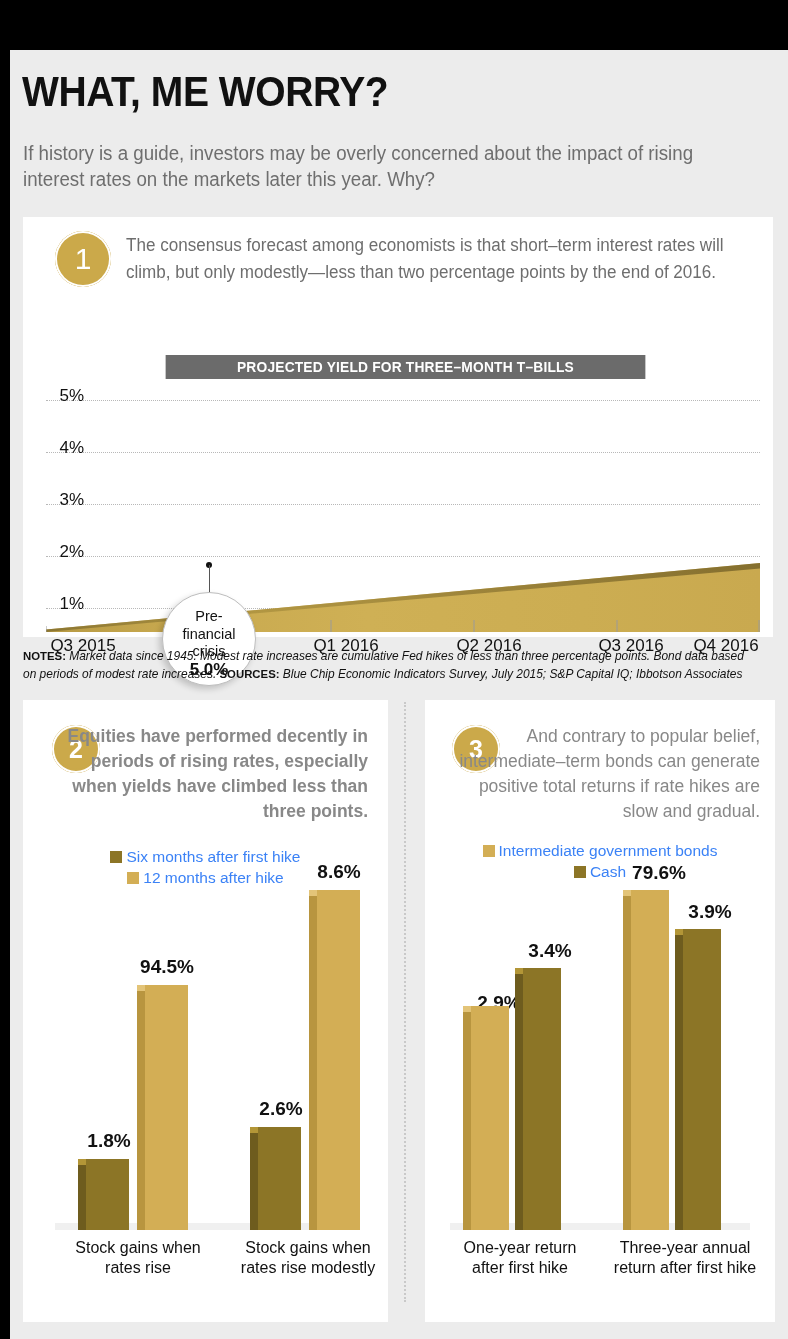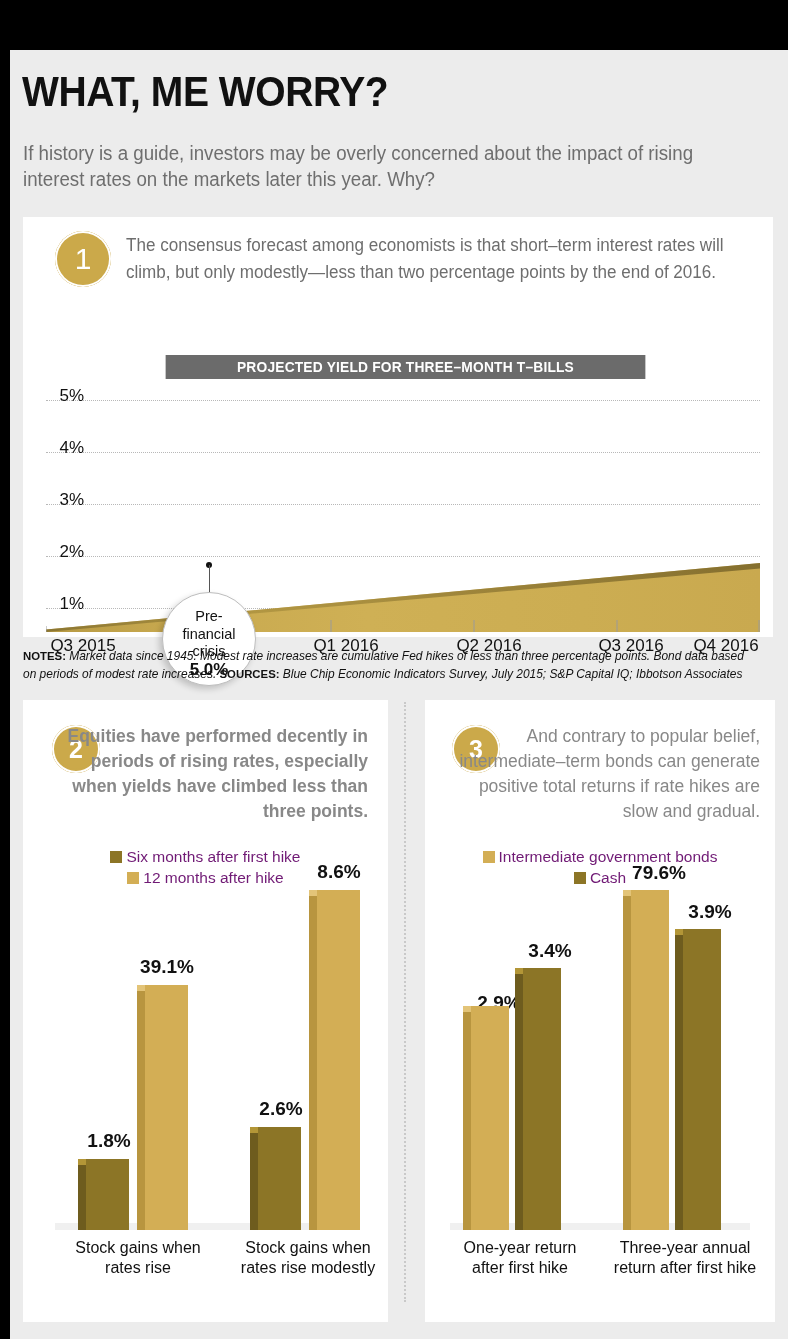--- a/index.html
+++ b/index.html
@@ -116,7 +116,7 @@
   .panel2 .phead { left: 20px; width: 325px; font-weight: bold; }
   .panel3 .phead { left: 15px; width: 320px; }
 
-  .legend { position: absolute; width: 100%; text-align: center; font-size: 15.5px; color: #701a75; }
+  .legend { position: absolute; width: 100%; text-align: center; font-size: 15.5px; color: #3b82f6; }
   .legend .row { line-height: 21px; white-space: nowrap; }
   .sw { display: inline-block; width: 12px; height: 12px; vertical-align: -1px; margin-right: 4px; }
 

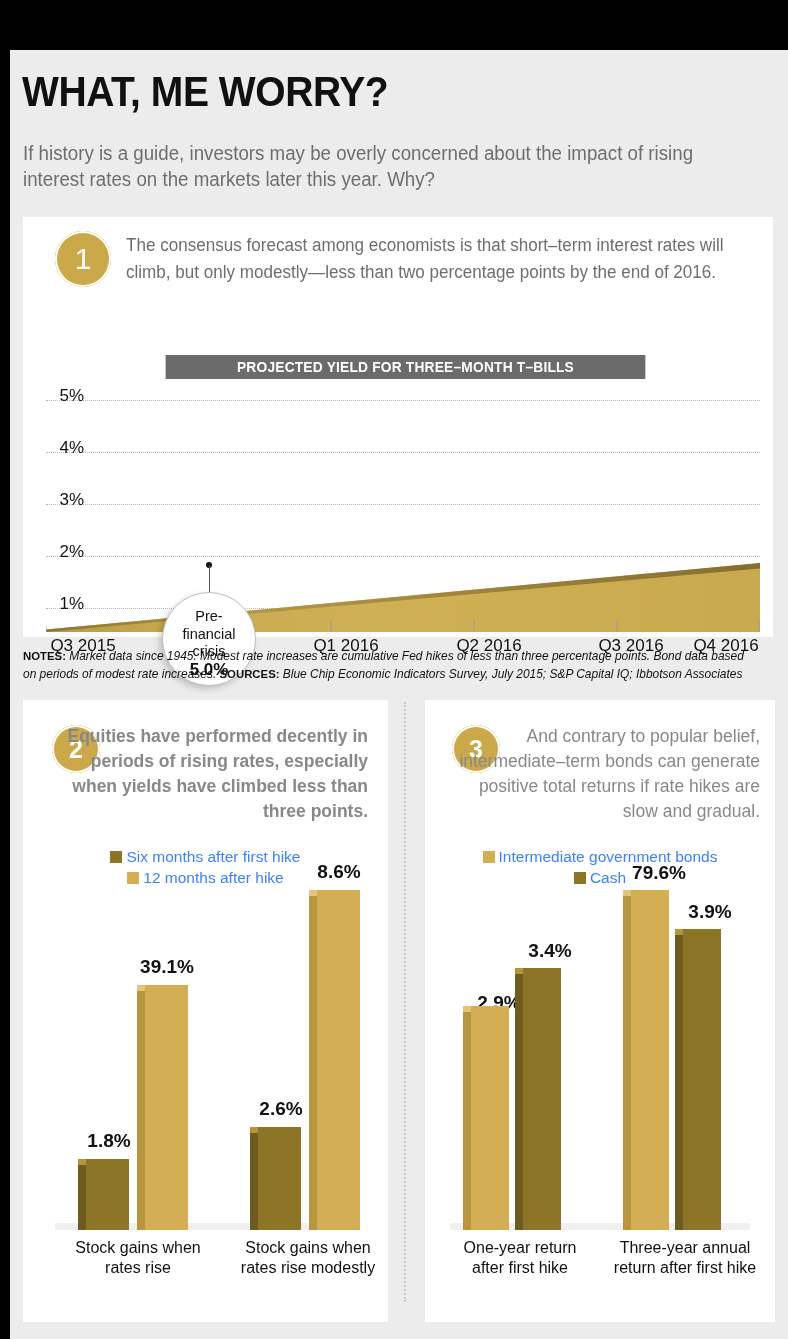--- a/index.html
+++ b/index.html
@@ -270,7 +270,7 @@
       <div class="badge b3">3</div>
       <div class="phead">And contrary to popular belief, intermediate–term bonds can generate positive total returns if rate hikes are slow and gradual.</div>
 
-      <div class="legend" style="top:146px;">
+      <div class="legend" style="top:140px;">
         <div class="row">
           <span class="sw" style="background:#d3ae55;"></span><span>Intermediate government bonds</span>
         </div>

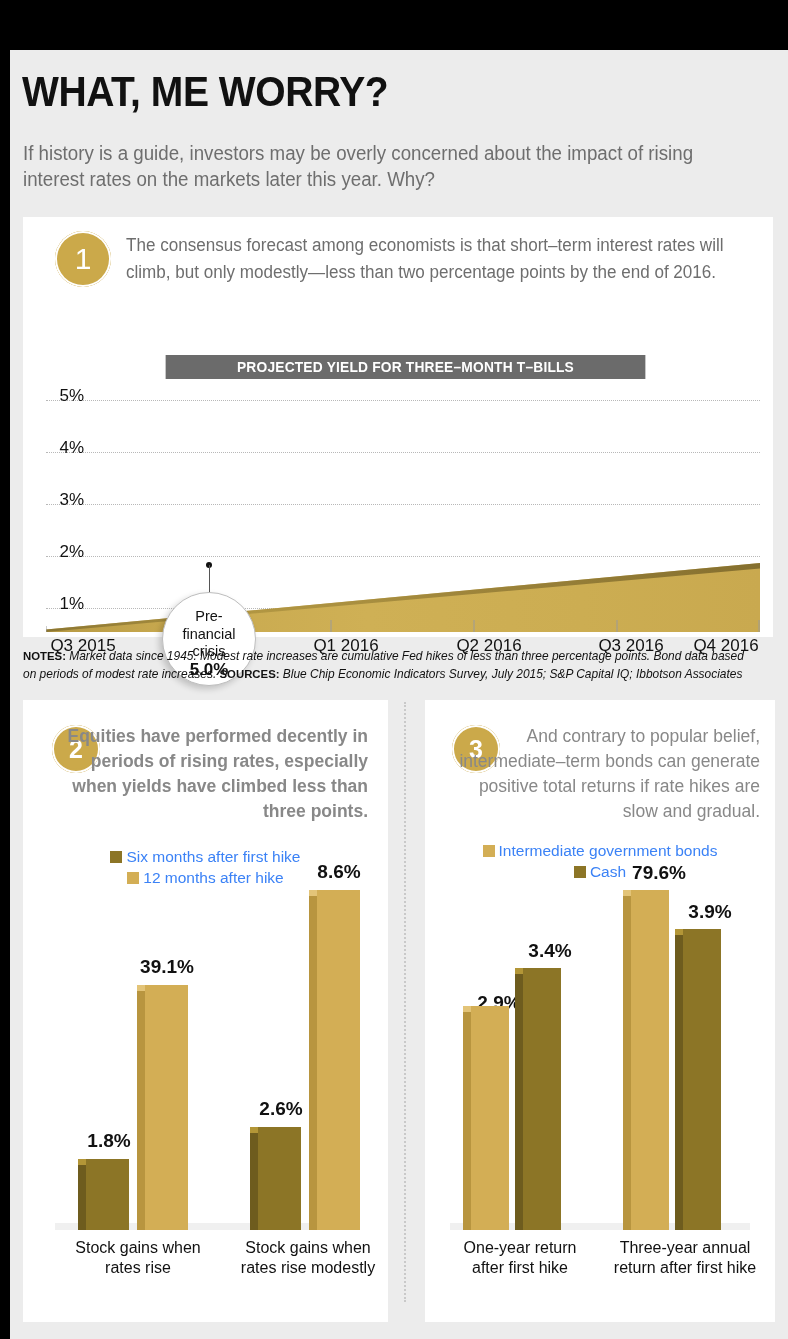--- a/index.html
+++ b/index.html
@@ -238,7 +238,7 @@
             <div class="side" style="background:#6e5c1e;"></div>
             <div class="face" style="background:#8c7526;"></div>
           </div>
-          <div class="blabel" style="left:29px; bottom:252px;">39.1%</div>
+          <div class="blabel" style="left:29px; bottom:252px;">94.5%</div>
           <div class="bar" style="left:59px; width:51px; height:245px;">
             <div class="top" style="background:#e3c478;"></div>
             <div class="side" style="background:#b8953f;"></div>

